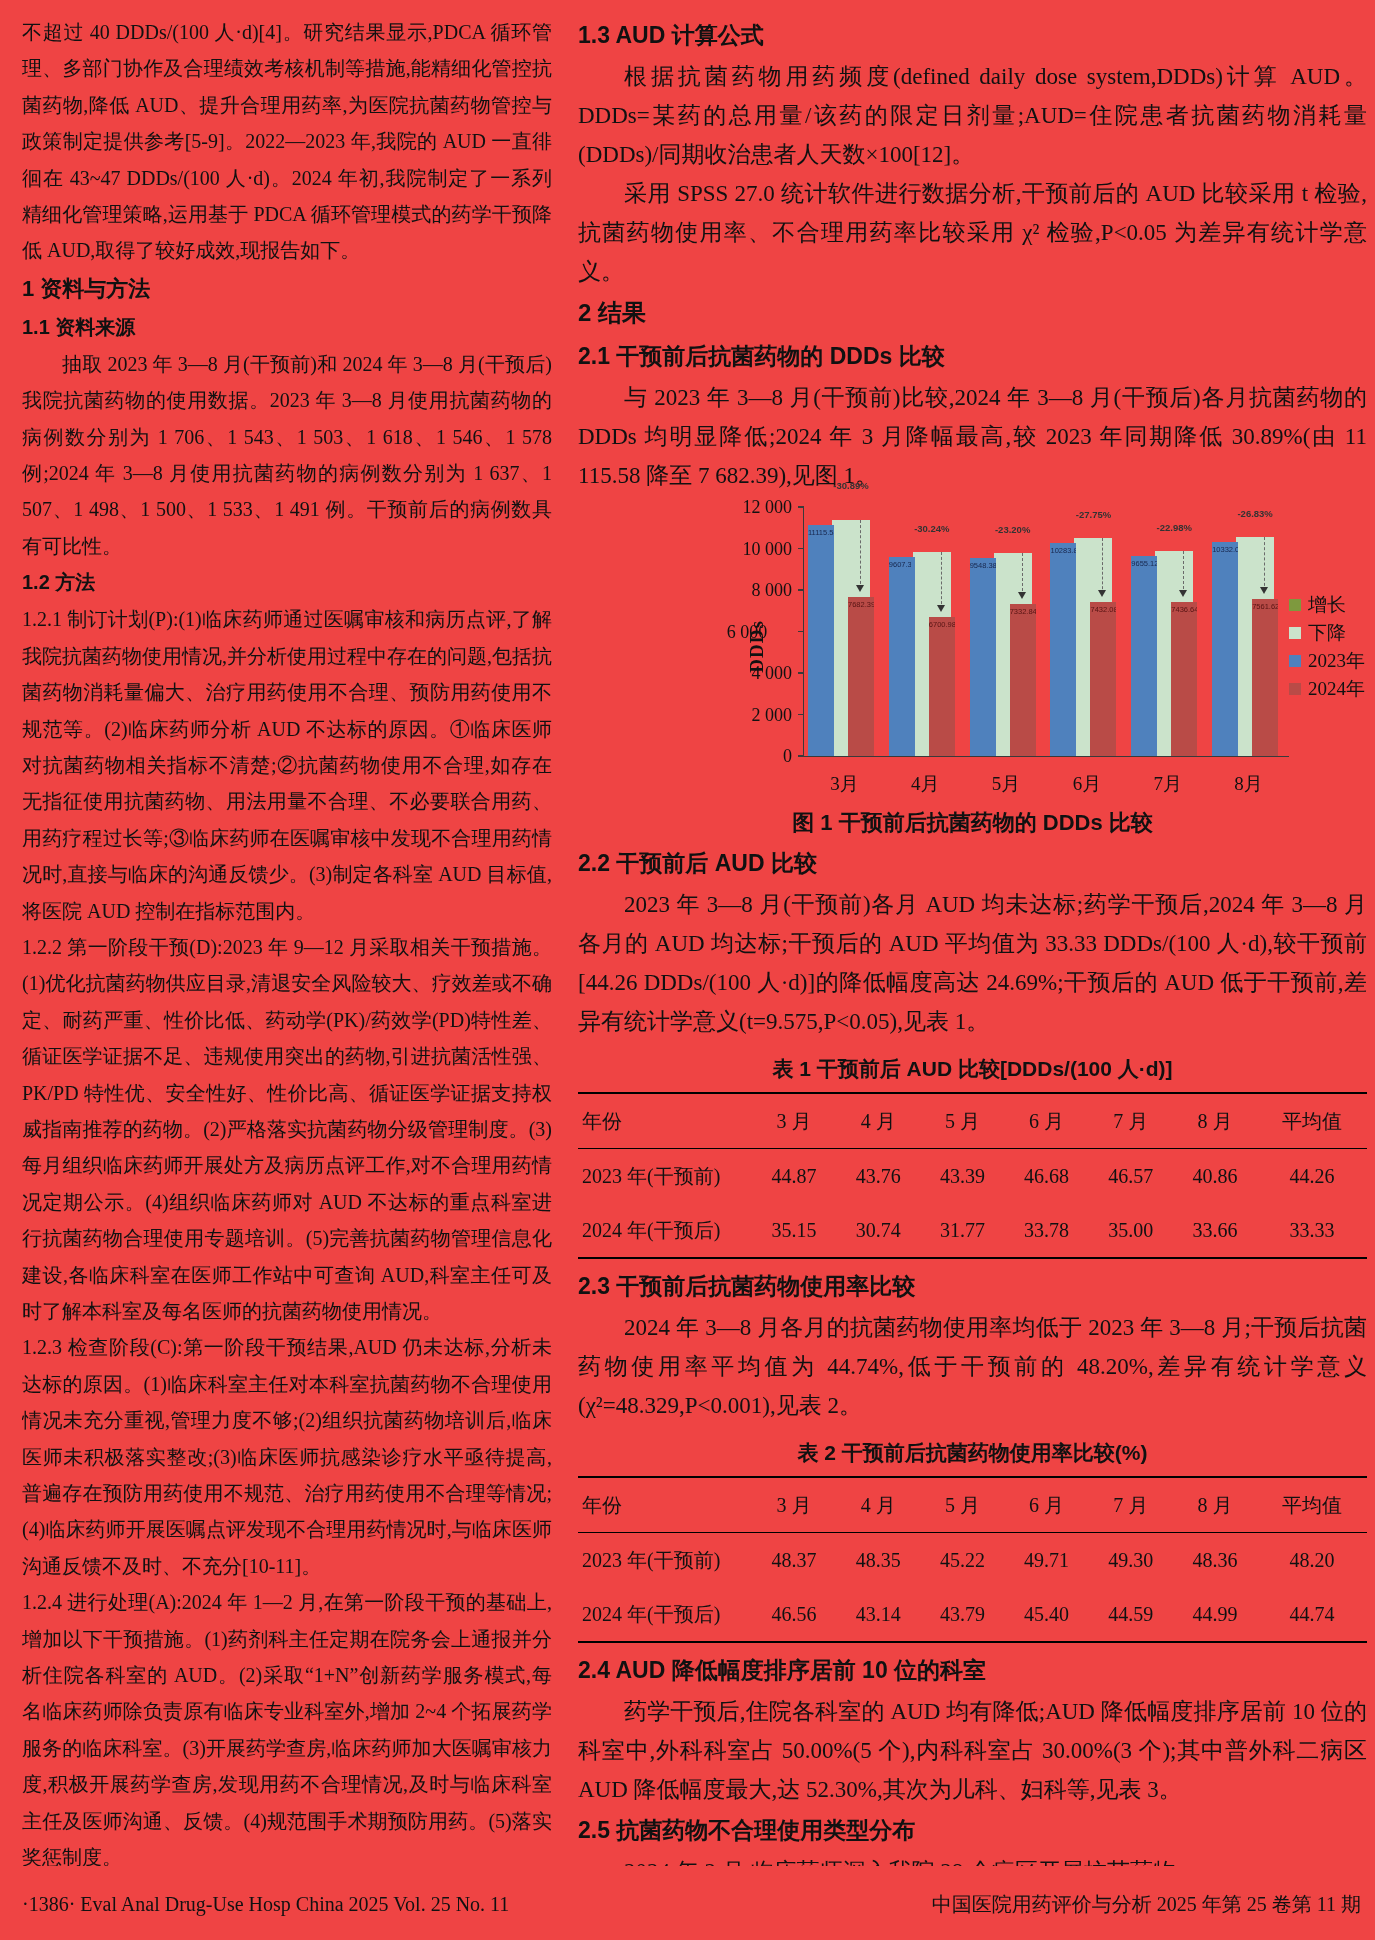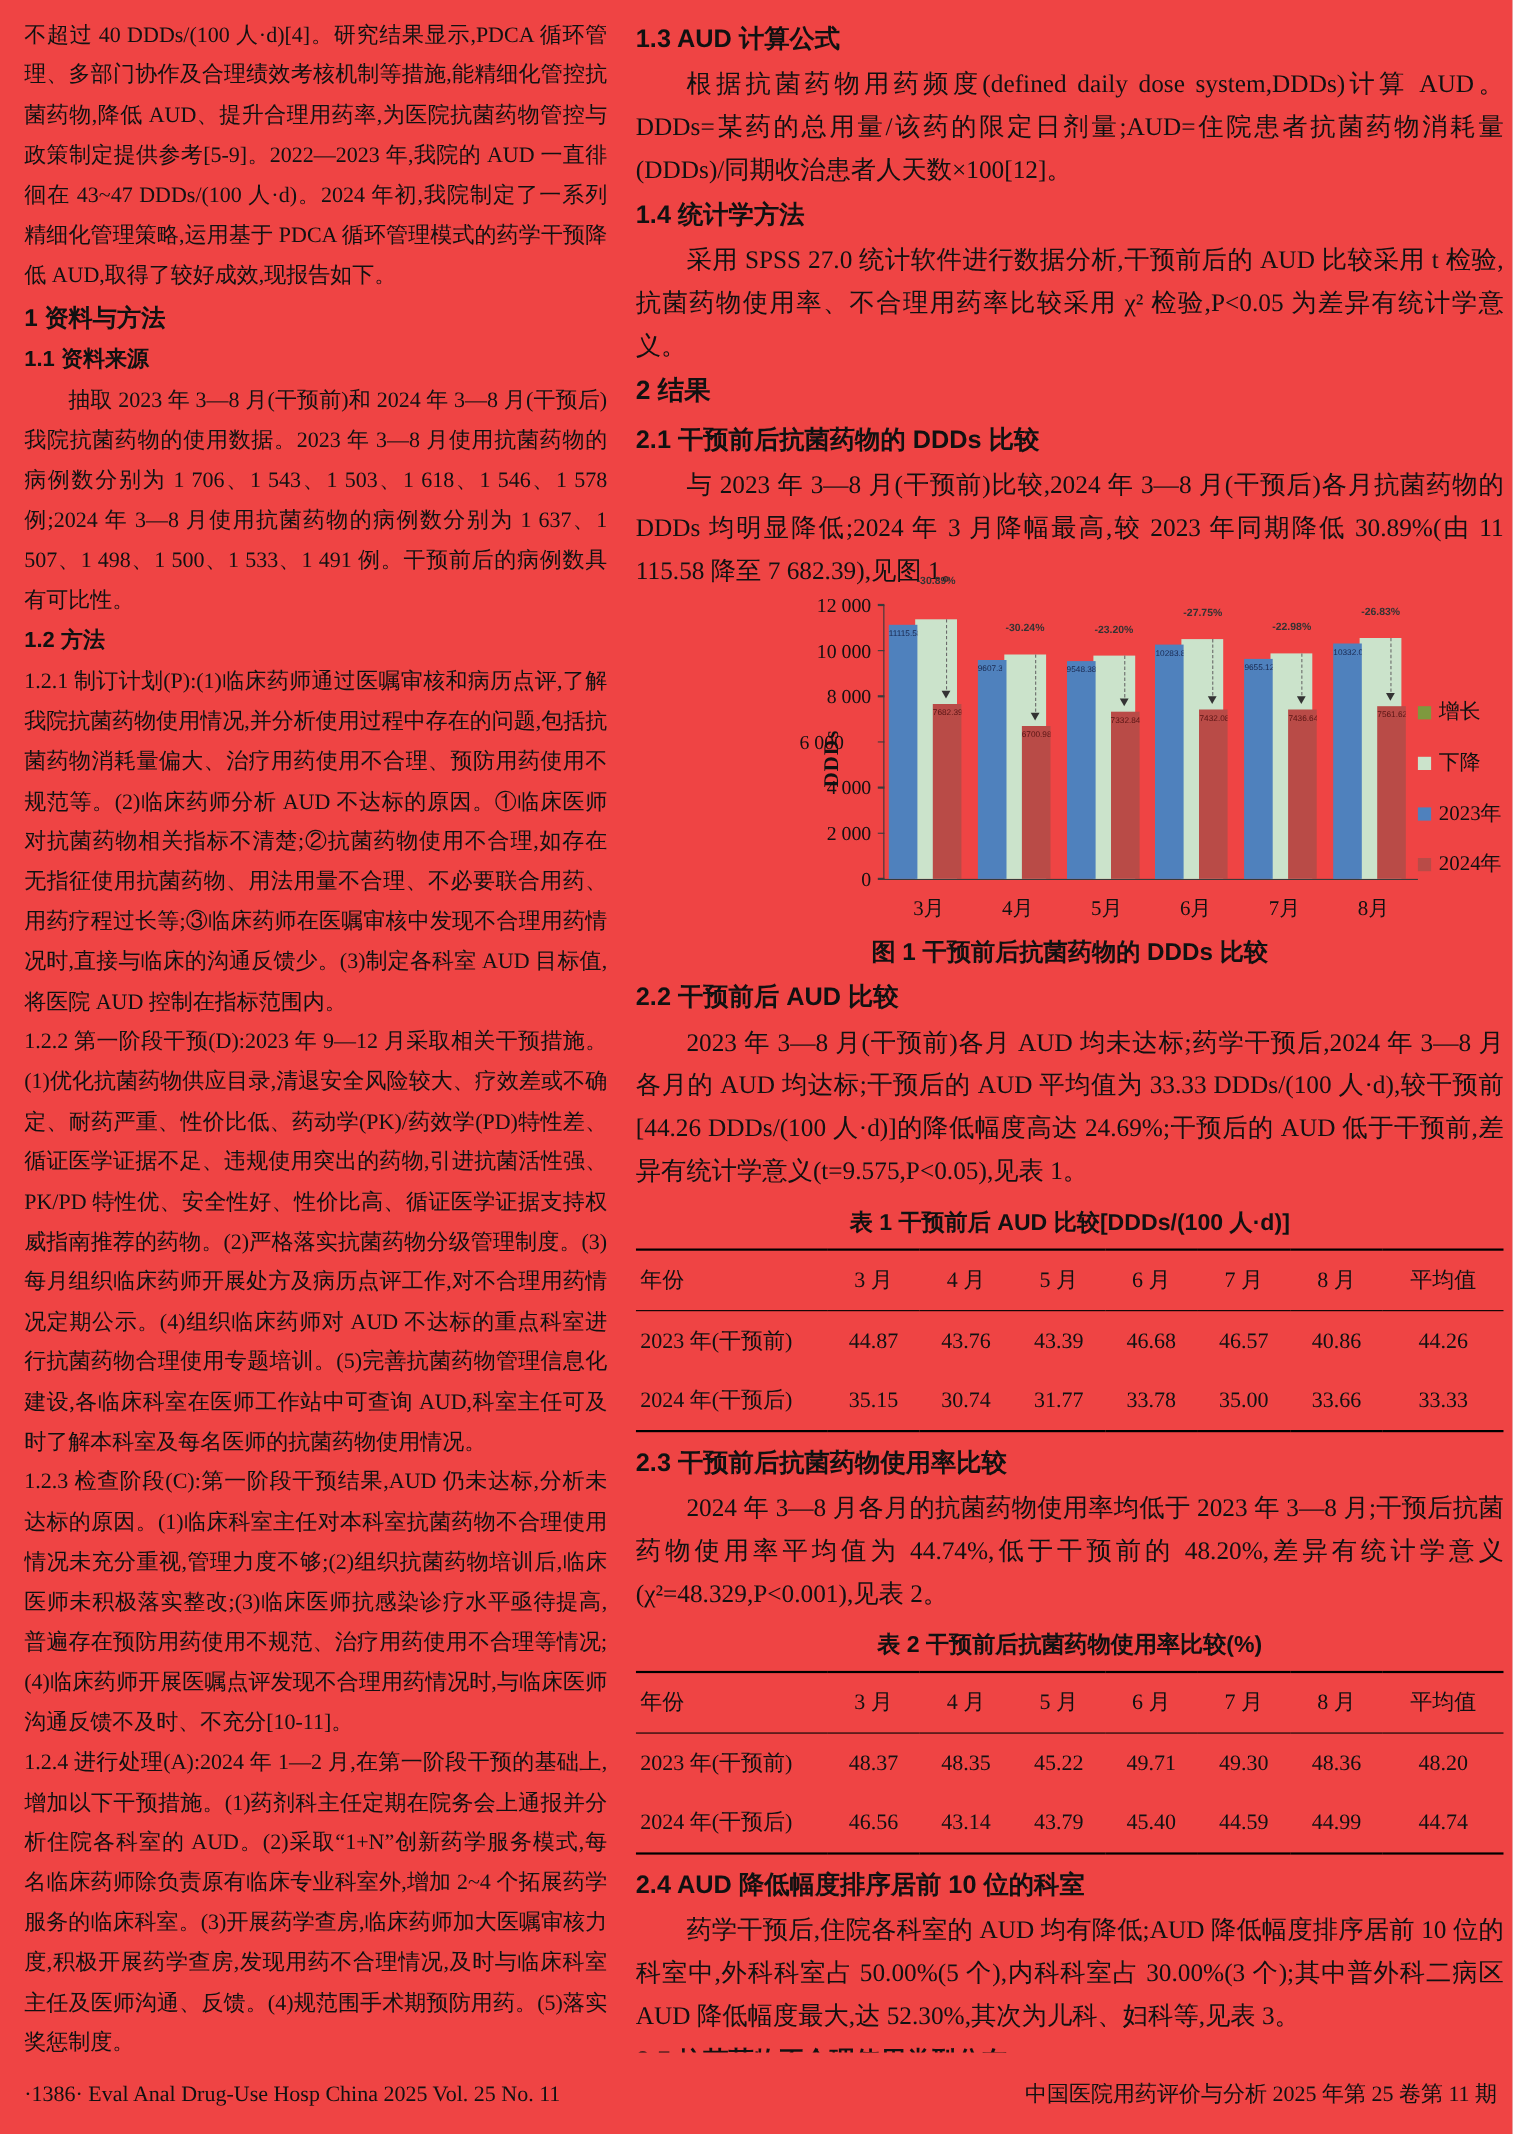--- a/index.html
+++ b/index.html
@@ -73,7 +73,6 @@
   <div class="col col-right">
     <h3>1.3  AUD 计算公式</h3>
     <p class="ind">根据抗菌药物用药频度(defined daily dose system,DDDs)计算 AUD。DDDs=某药的总用量/该药的限定日剂量;AUD=住院患者抗菌药物消耗量(DDDs)/同期收治患者人天数×100[12]。</p>
-    <h3>1.4  统计学方法</h3>
     <p class="ind">采用 SPSS 27.0 统计软件进行数据分析,干预前后的 AUD 比较采用 t 检验,抗菌药物使用率、不合理用药率比较采用 χ² 检验,P&lt;0.05 为差异有统计学意义。</p>
     <h2>2  结果</h2>
     <h3>2.1  干预前后抗菌药物的 DDDs 比较</h3>

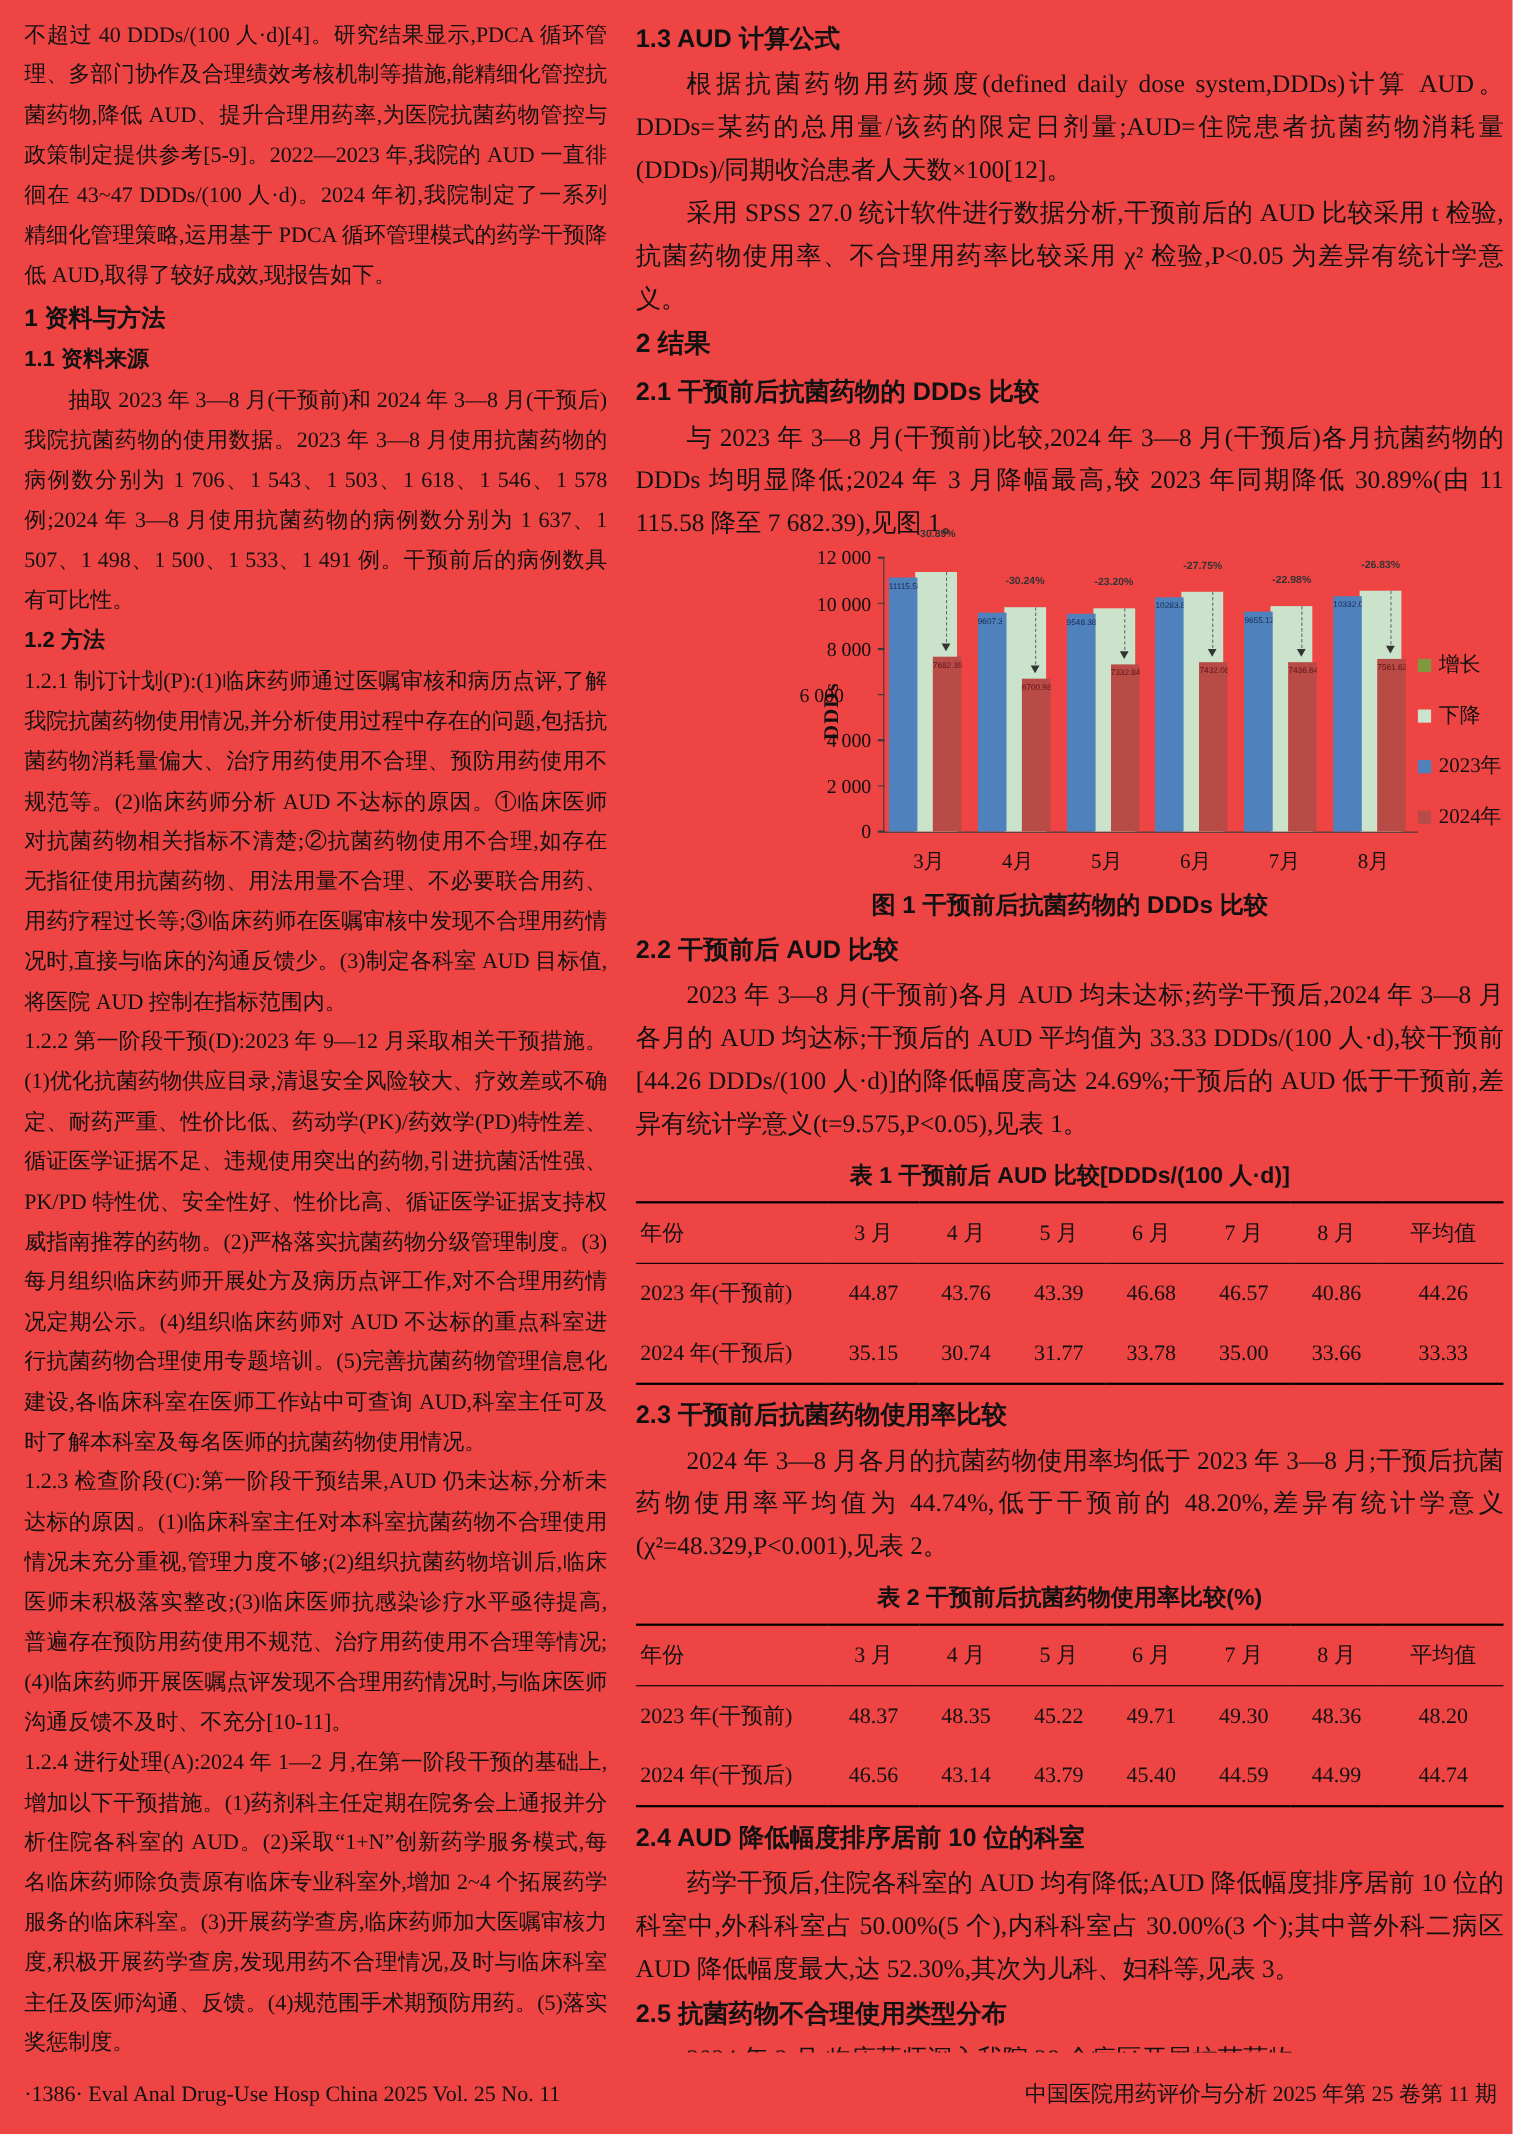--- a/index.html
+++ b/index.html
@@ -35,7 +35,7 @@
   .arrowline{position:absolute;width:0;border-left:1px dashed #6a6a6a;}
   .arrowhead{position:absolute;width:0;height:0;border:4px solid transparent;border-top:7px solid #333;}
   .xlab{position:absolute;top:calc(100% + 8px);width:100%;text-align:center;font-size:19px;}
-  .legend{position:absolute;right:2px;top:96px;display:flex;flex-direction:column;gap:26px;
+  .legend{position:absolute;right:2px;top:96px;display:flex;flex-direction:column;gap:8px;
           font-size:19px;line-height:20px;}
   .legend .it{display:flex;align-items:center;gap:7px;}
   .sw{width:12px;height:12px;display:inline-block;flex:0 0 auto;}

